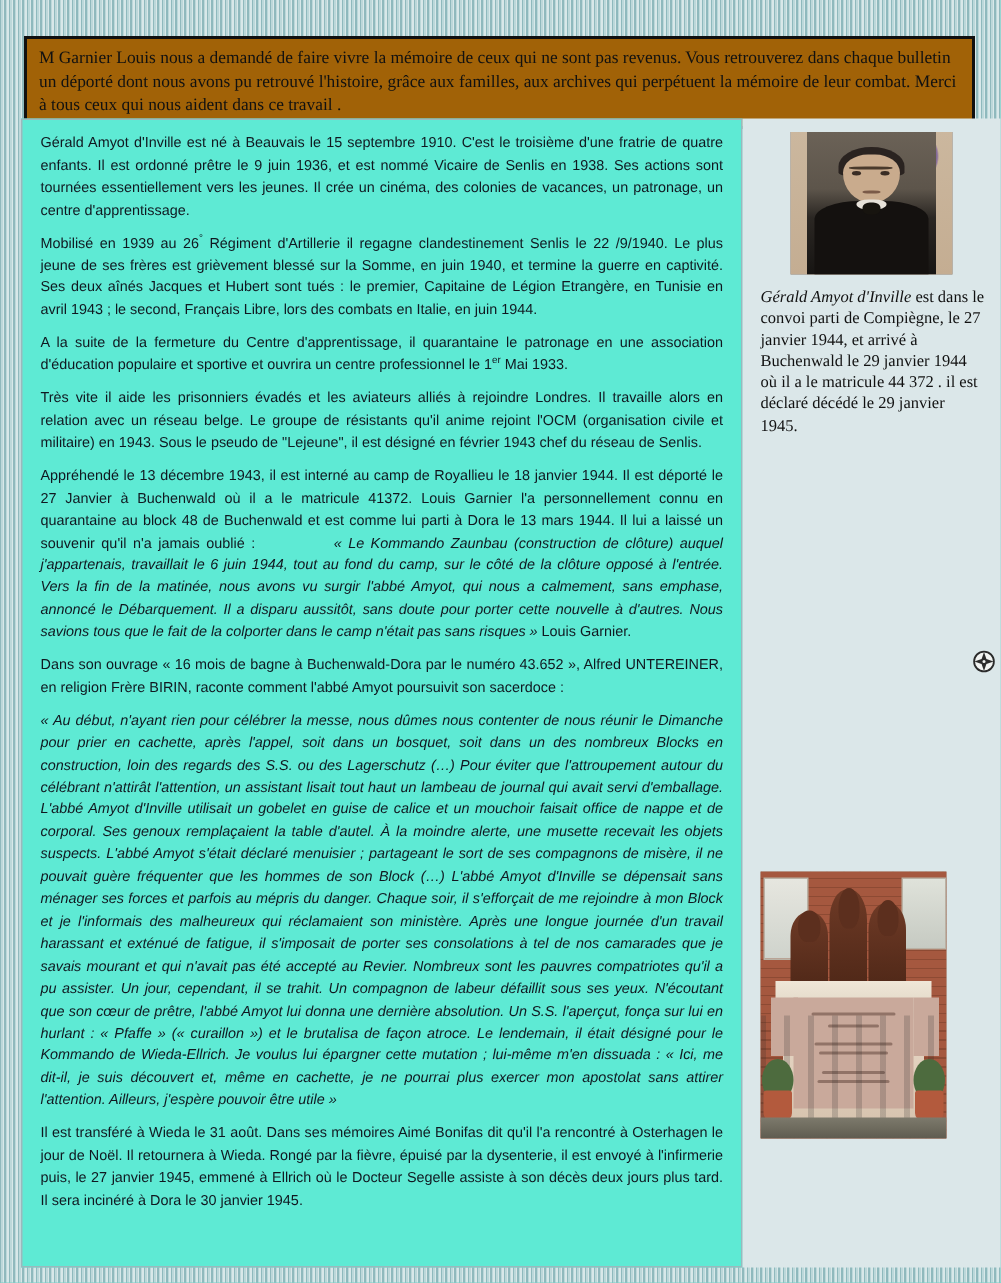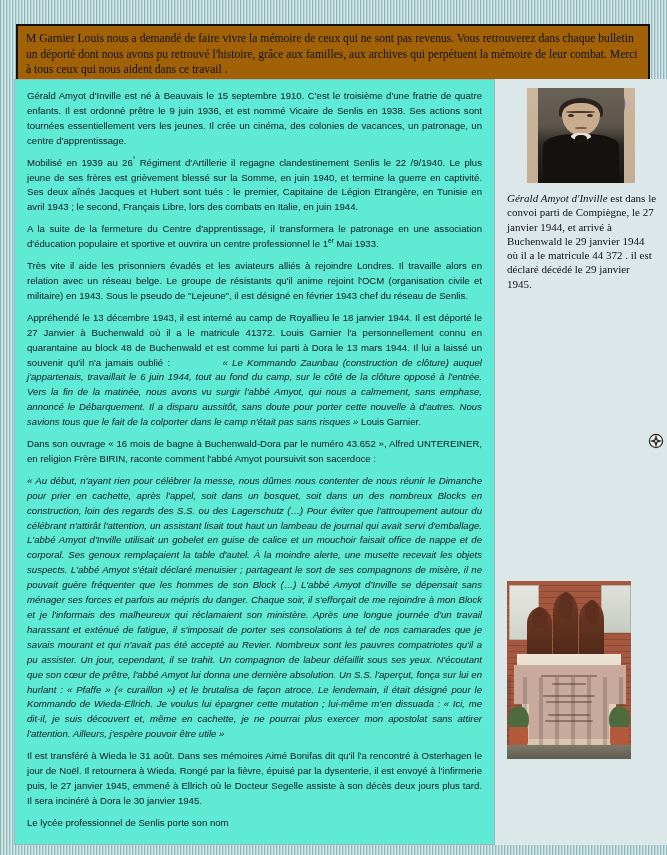--- a/index.html
+++ b/index.html
@@ -167,7 +167,7 @@
 
     <p><span>Mobilisé en 1939 au </span><span>26</span><sup>°</sup><span> Régiment d'Artillerie  il regagne clandestinement Senlis le 22 /9/1940. Le plus jeune de ses frères est grièvement blessé sur la Somme, en juin 1940, et termine la guerre en captivité. Ses deux aînés Jacques et Hubert sont tués : le premier, Capitaine de Légion Etrangère, en Tunisie en avril 1943 ; le second, Français Libre, lors des combats en Italie, en juin 1944.</span></p>
 
-    <p><span>A la suite de la fermeture du Centre d'apprentissage, il transformera le patronage en une association d'éducation populaire et sportive et ouvrira un centre professionnel le </span><span>1</span><sup>er</sup><span> Mai 1933.</span></p>
+    <p><span>A la suite de la fermeture du Centre d'apprentissage, il quarantaine le patronage en une association d'éducation populaire et sportive et ouvrira un centre professionnel le </span><span>1</span><sup>er</sup><span> Mai 1933.</span></p>
 
     <p>Très vite il aide les prisonniers évadés et les aviateurs alliés à rejoindre Londres. Il travaille alors en relation avec un réseau belge. Le groupe de résistants qu'il anime rejoint l'OCM (organisation civile et militaire) en 1943. Sous le pseudo de "Lejeune", il est désigné en février 1943 chef du réseau de Senlis.</p>
 

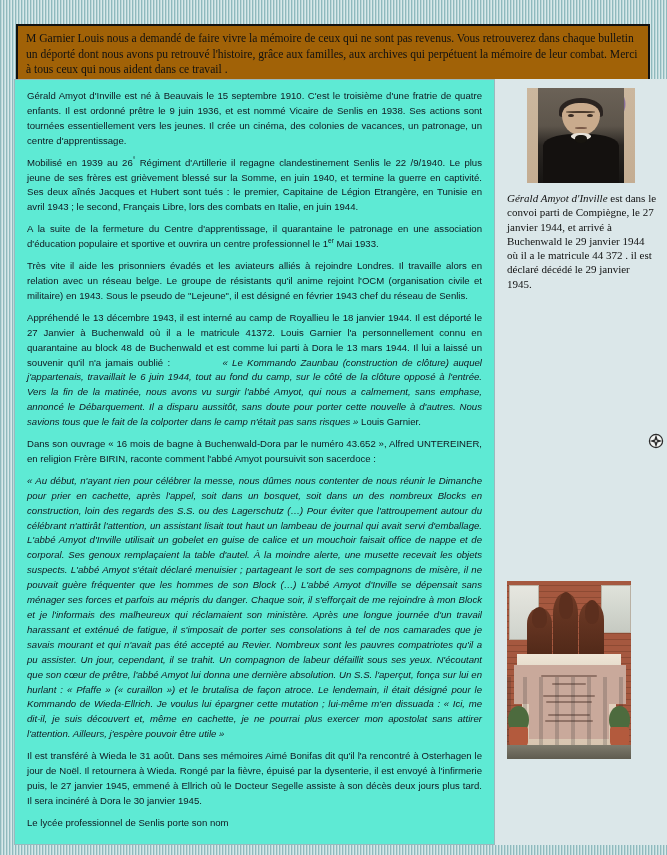--- a/index.html
+++ b/index.html
@@ -179,7 +179,6 @@
 
     <p>Il est  transféré  à Wieda le 31 août.  Dans ses mémoires Aimé Bonifas dit qu'il l'a rencontré  à  Osterhagen le jour de Noël. Il retournera à Wieda.  Rongé par la fièvre, épuisé par la dysenterie, il est envoyé à l'infirmerie puis, le 27 janvier 1945, emmené à Ellrich où  le Docteur Segelle assiste à son décès  deux jours plus tard. Il sera incinéré à Dora le 30 janvier 1945.</p>
 
-    <p>Le lycée professionnel de Senlis porte son nom</p>
   </div>
 
   <div class="sidebar">

